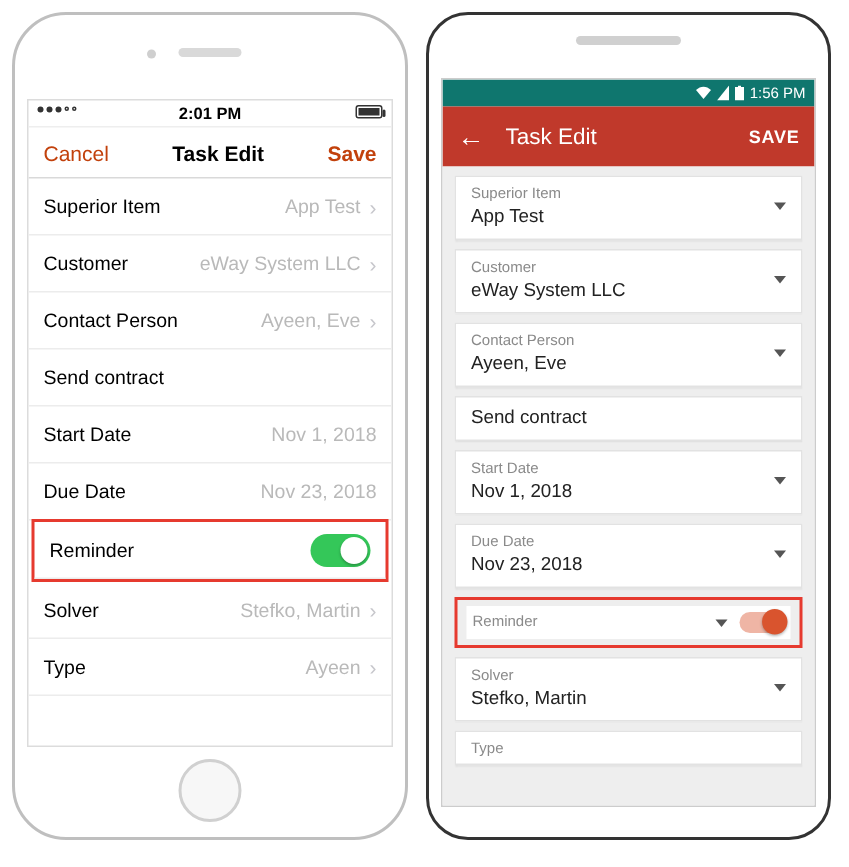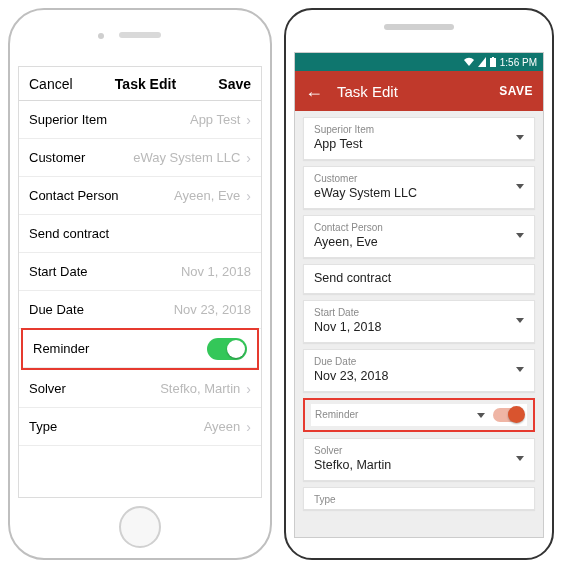--- a/index.html
+++ b/index.html
@@ -180,6 +180,19 @@
   <div class="iphone-speaker"></div>
   <div class="iphone-screen">
 
+    <div class="ios-statusbar">
+      <div class="dots">
+        <span></span>
+          <span></span>
+          <span></span>
+          <span class="hollow"></span>
+          <span class="hollow"></span>
+      </div>
+      <span>2:01 PM</span>
+      <div class="battery">
+          <div class="fill"></div>
+        </div>
+    </div>
 
     <div class="ios-navbar">
       <span class="ios-action">Cancel</span>

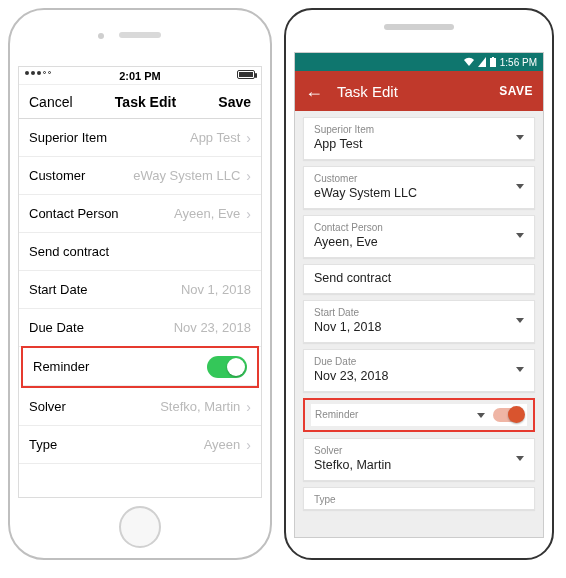--- a/index.html
+++ b/index.html
@@ -81,7 +81,7 @@
     border-bottom: 1px solid #d9d9d9;
   }
   .ios-navbar .title { font-weight: 600; font-size: 14px; }
-  .ios-action { color: #000000; font-size: 14px; }
+  .ios-action { color: #c2410c; font-size: 14px; }
   .ios-action.bold { font-weight: 600; }
   .ios-list { flex: 1; overflow: hidden; }
   .ios-row {

